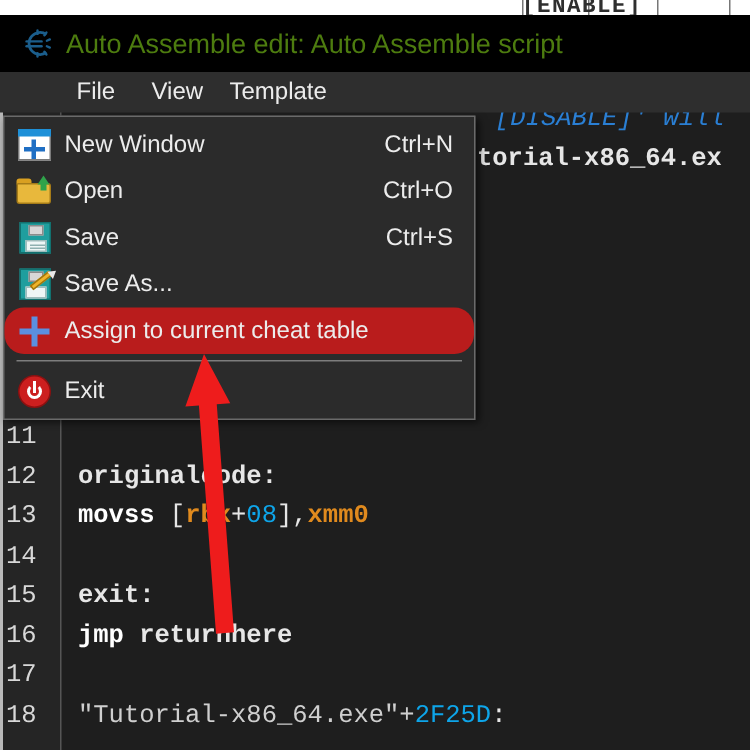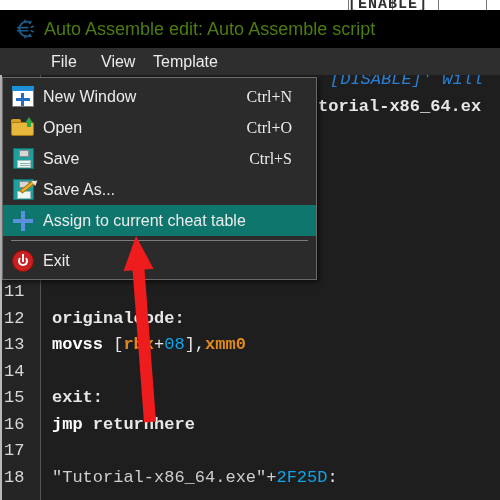--- a/index.html
+++ b/index.html
@@ -192,9 +192,8 @@
   .mi-accel {
     font-size: 16px;
     color: #ececec;
-    padding-right: 24px;
+    padding-right: 14px;
     white-space: nowrap;
-    font-family: Liberation Serif, serif;
   }
   .mi-sep {
     height: 1px;

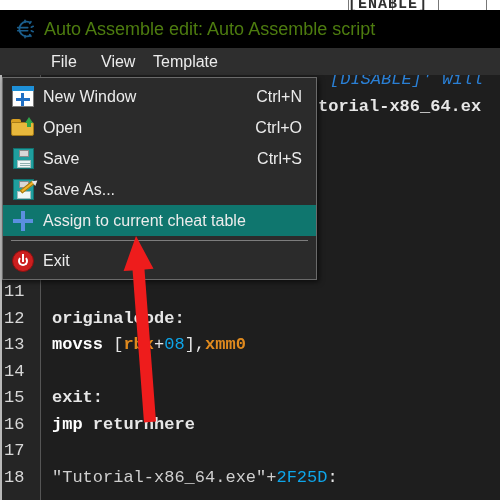--- a/index.html
+++ b/index.html
@@ -172,7 +172,8 @@
     cursor: default;
   }
   .mi.sel {
-    background: #0f766e;
+    background: #b91c1c;
+    border-radius: 13px;
   }
   .mi-icon {
     position: relative;

